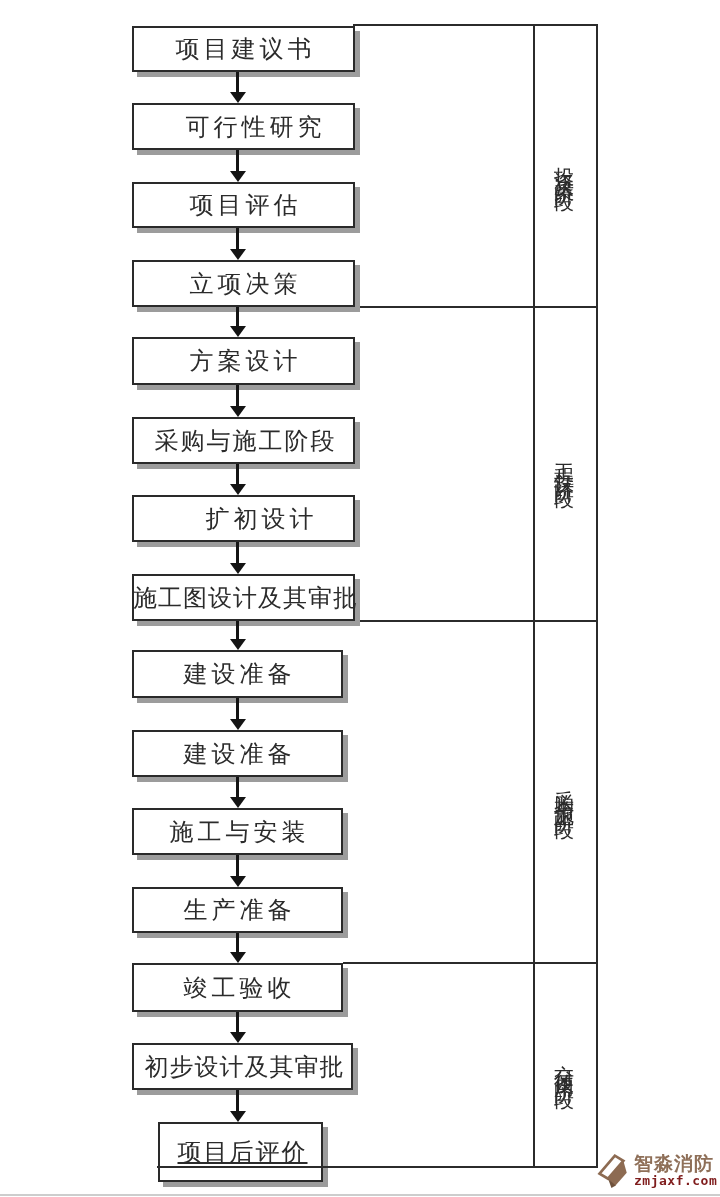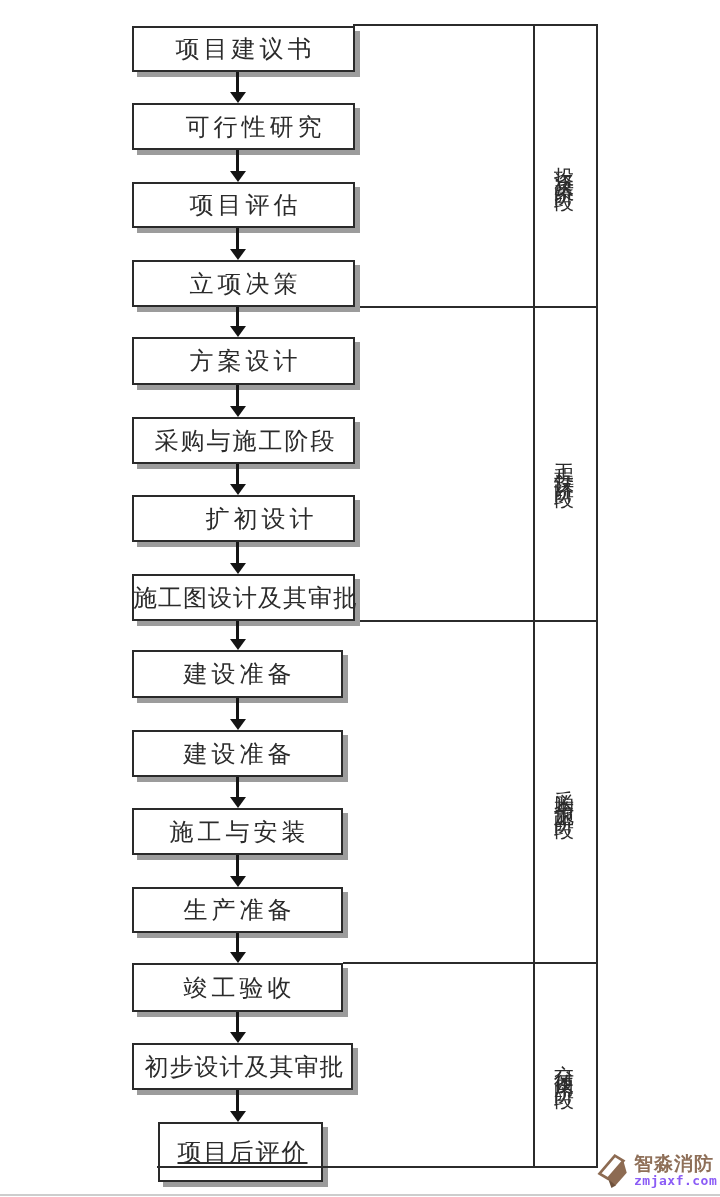--- a/index.html
+++ b/index.html
@@ -41,7 +41,7 @@
   .wm-logo{flex:0 0 auto;margin-right:3px;}
   .wm-text{display:flex;flex-direction:column;line-height:1.05;}
   .wm-brand{font-size:19px;font-weight:600;color:#8e6f58;letter-spacing:1px;white-space:nowrap;}
-  .wm-site{font-size:13px;font-weight:bold;color:#8b5cf6;
+  .wm-site{font-size:13px;font-weight:bold;color:#7f1d1d;
     font-family:"DejaVu Sans Mono","Liberation Mono",monospace;letter-spacing:.5px;white-space:nowrap;}
   .img-border-bottom{position:absolute;left:0;top:1194px;width:720px;height:2px;background:#cdcdcd;}
 </style>

